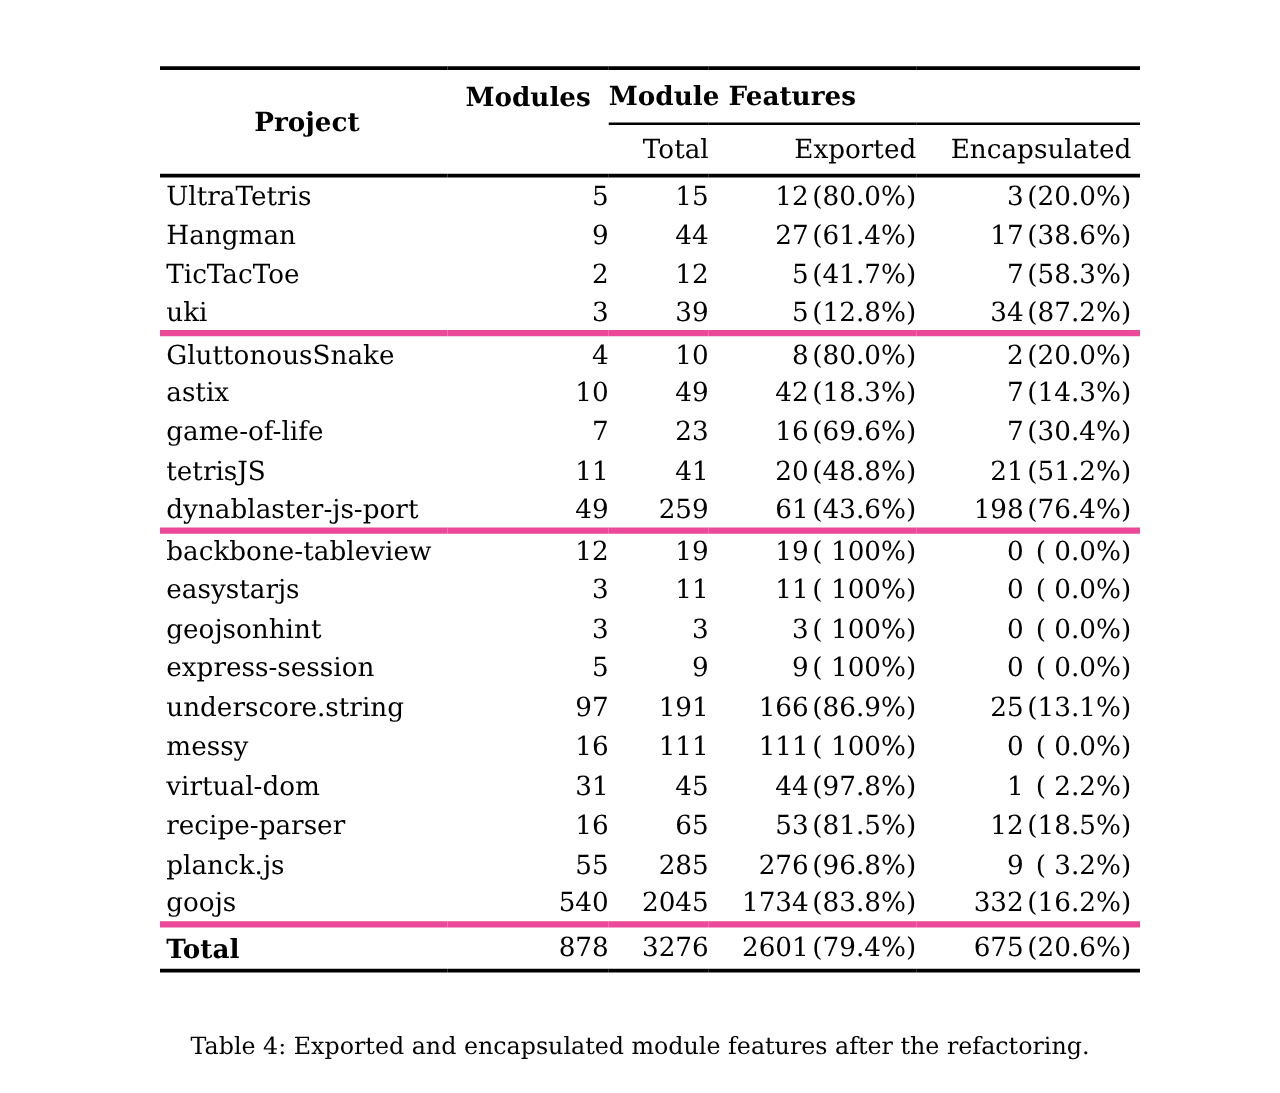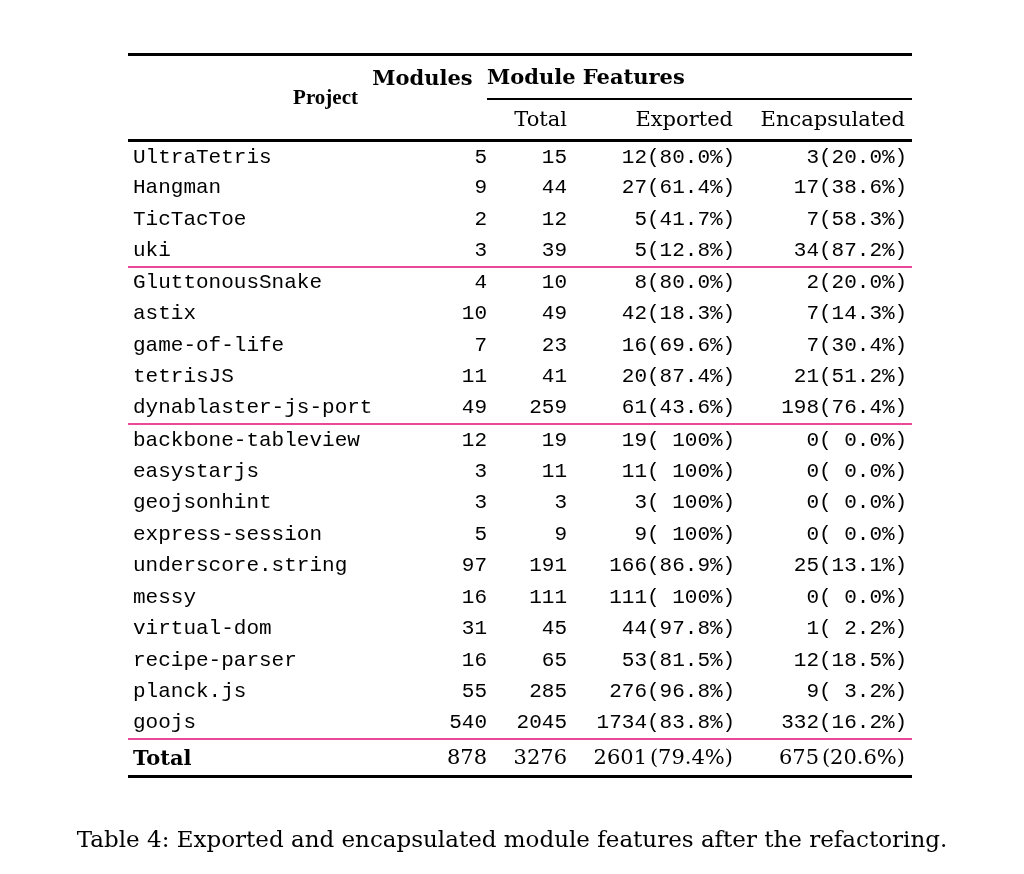--- a/index.html
+++ b/index.html
@@ -43,10 +43,9 @@
   tr.hrow-a { height: 44px; }
   tr.hrow-b { height: 42px; }
   .th-project {
-    text-align: right;
+    text-align: center;
     padding-left: 5px;
     font-weight: bold;
-    font-family: Liberation Serif, serif;
   }
   .th-modules {
     text-align: center;

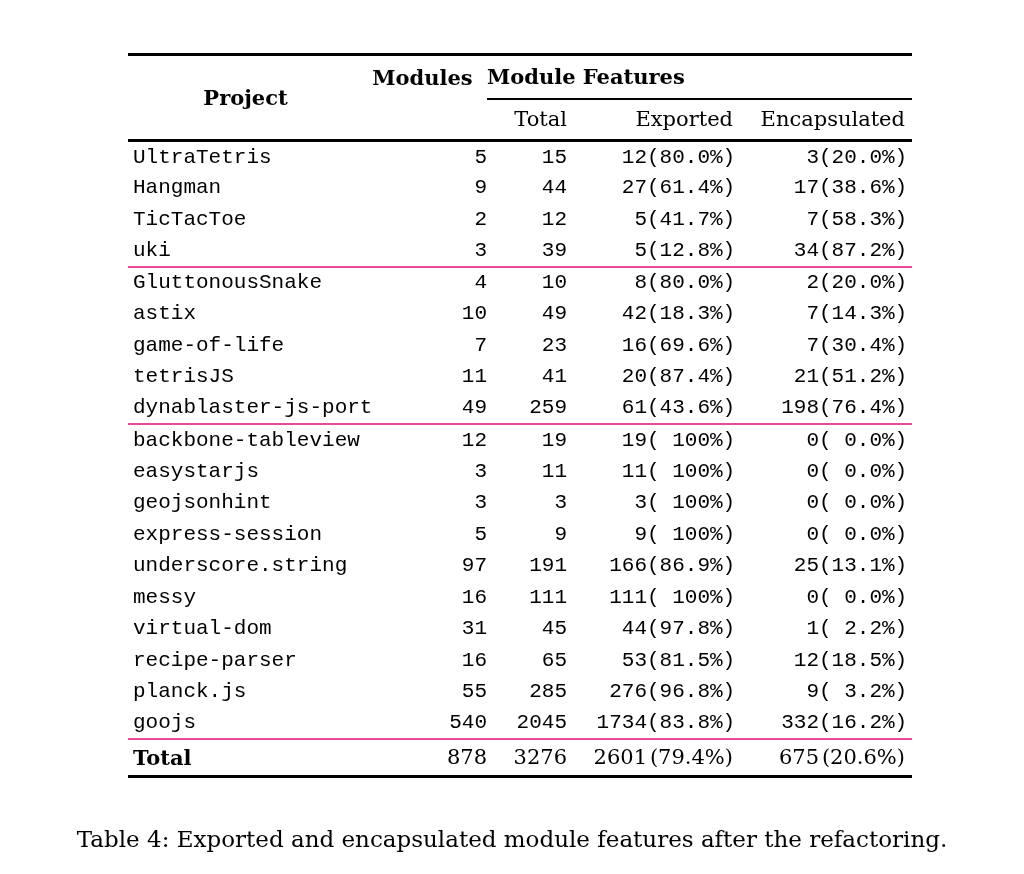--- a/index.html
+++ b/index.html
@@ -59,7 +59,7 @@
   .th-sub { text-align: right; }
   .th-sub.c-enc { padding-right: 7px; }
 
-  tbody.grp tr, tr.data-row { height: 31.5px; font-family: Liberation Mono, monospace; }
+  tbody.grp tr, tr.data-row { height: 31.5px; }
   tbody.ruled { border-top: 2px solid #ec4899; }
   tbody.total-body tr { height: 37px; }
 

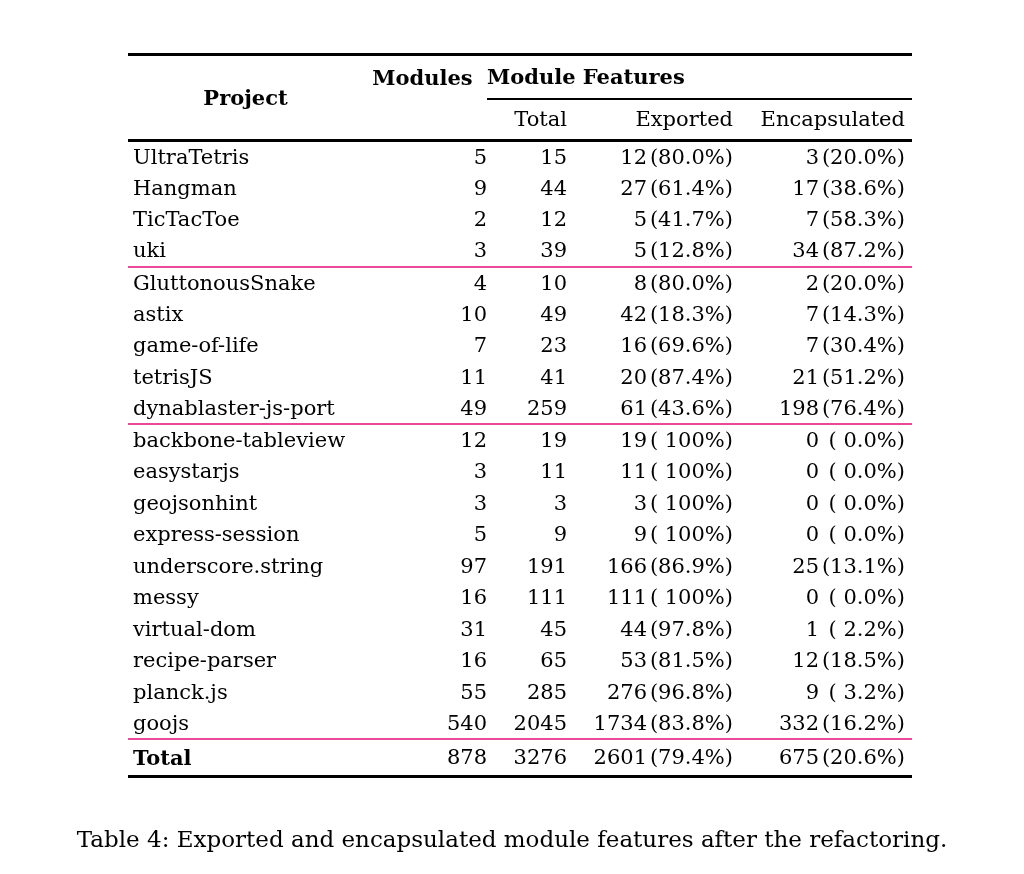--- a/index.html
+++ b/index.html
@@ -60,7 +60,7 @@
   .th-sub.c-enc { padding-right: 7px; }
 
   tbody.grp tr, tr.data-row { height: 31.5px; }
-  tbody.ruled { border-top: 2px solid #ec4899; }
+  tbody.ruled { border-top: 5px solid #ec4899; }
   tbody.total-body tr { height: 37px; }
 
   .c-project { text-align: left; padding-left: 5px; }

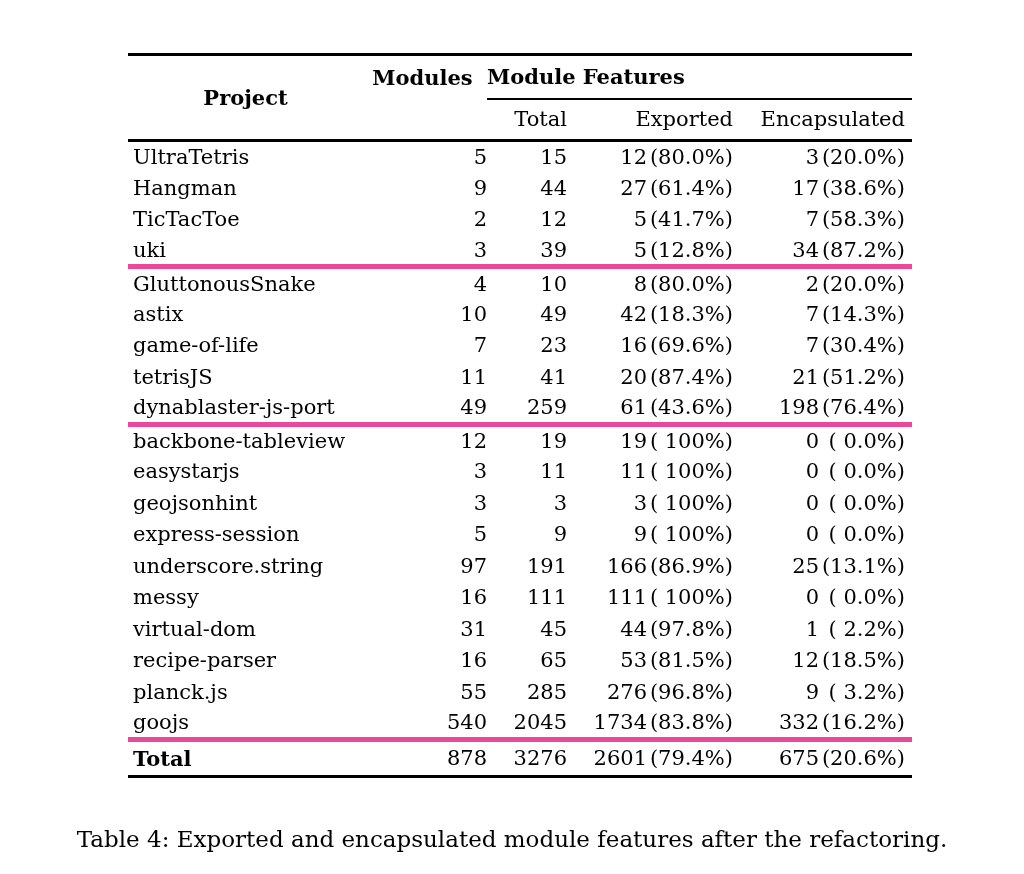--- a/index.html
+++ b/index.html
@@ -166,7 +166,7 @@
     <td class="c-project">tetrisJS</td>
     <td class="c-num">11</td>
     <td class="c-num">41</td>
-    <td class="c-num"><span class="cnt">20</span><span class="pct">(87.4%)</span></td>
+    <td class="c-num"><span class="cnt">20</span><span class="pct">(48.8%)</span></td>
     <td class="c-num c-enc"><span class="cnt">21</span><span class="pct">(51.2%)</span></td>
   </tr>
           <tr class="data-row">

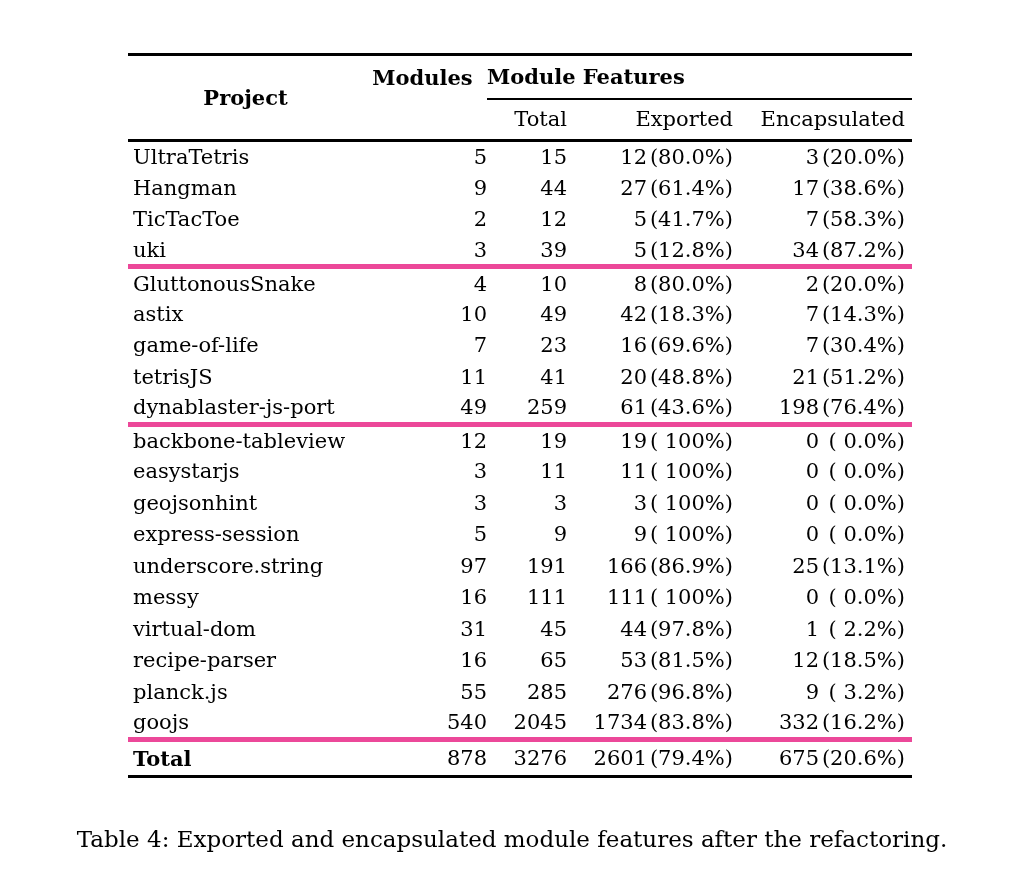--- a/index.html
+++ b/index.html
@@ -80,7 +80,7 @@
     left: 0;
     width: 1024px;
     text-align: center;
-    font-size: 23px;
+    font-size: 19px;
     color: #000000;
   }
 </style>

